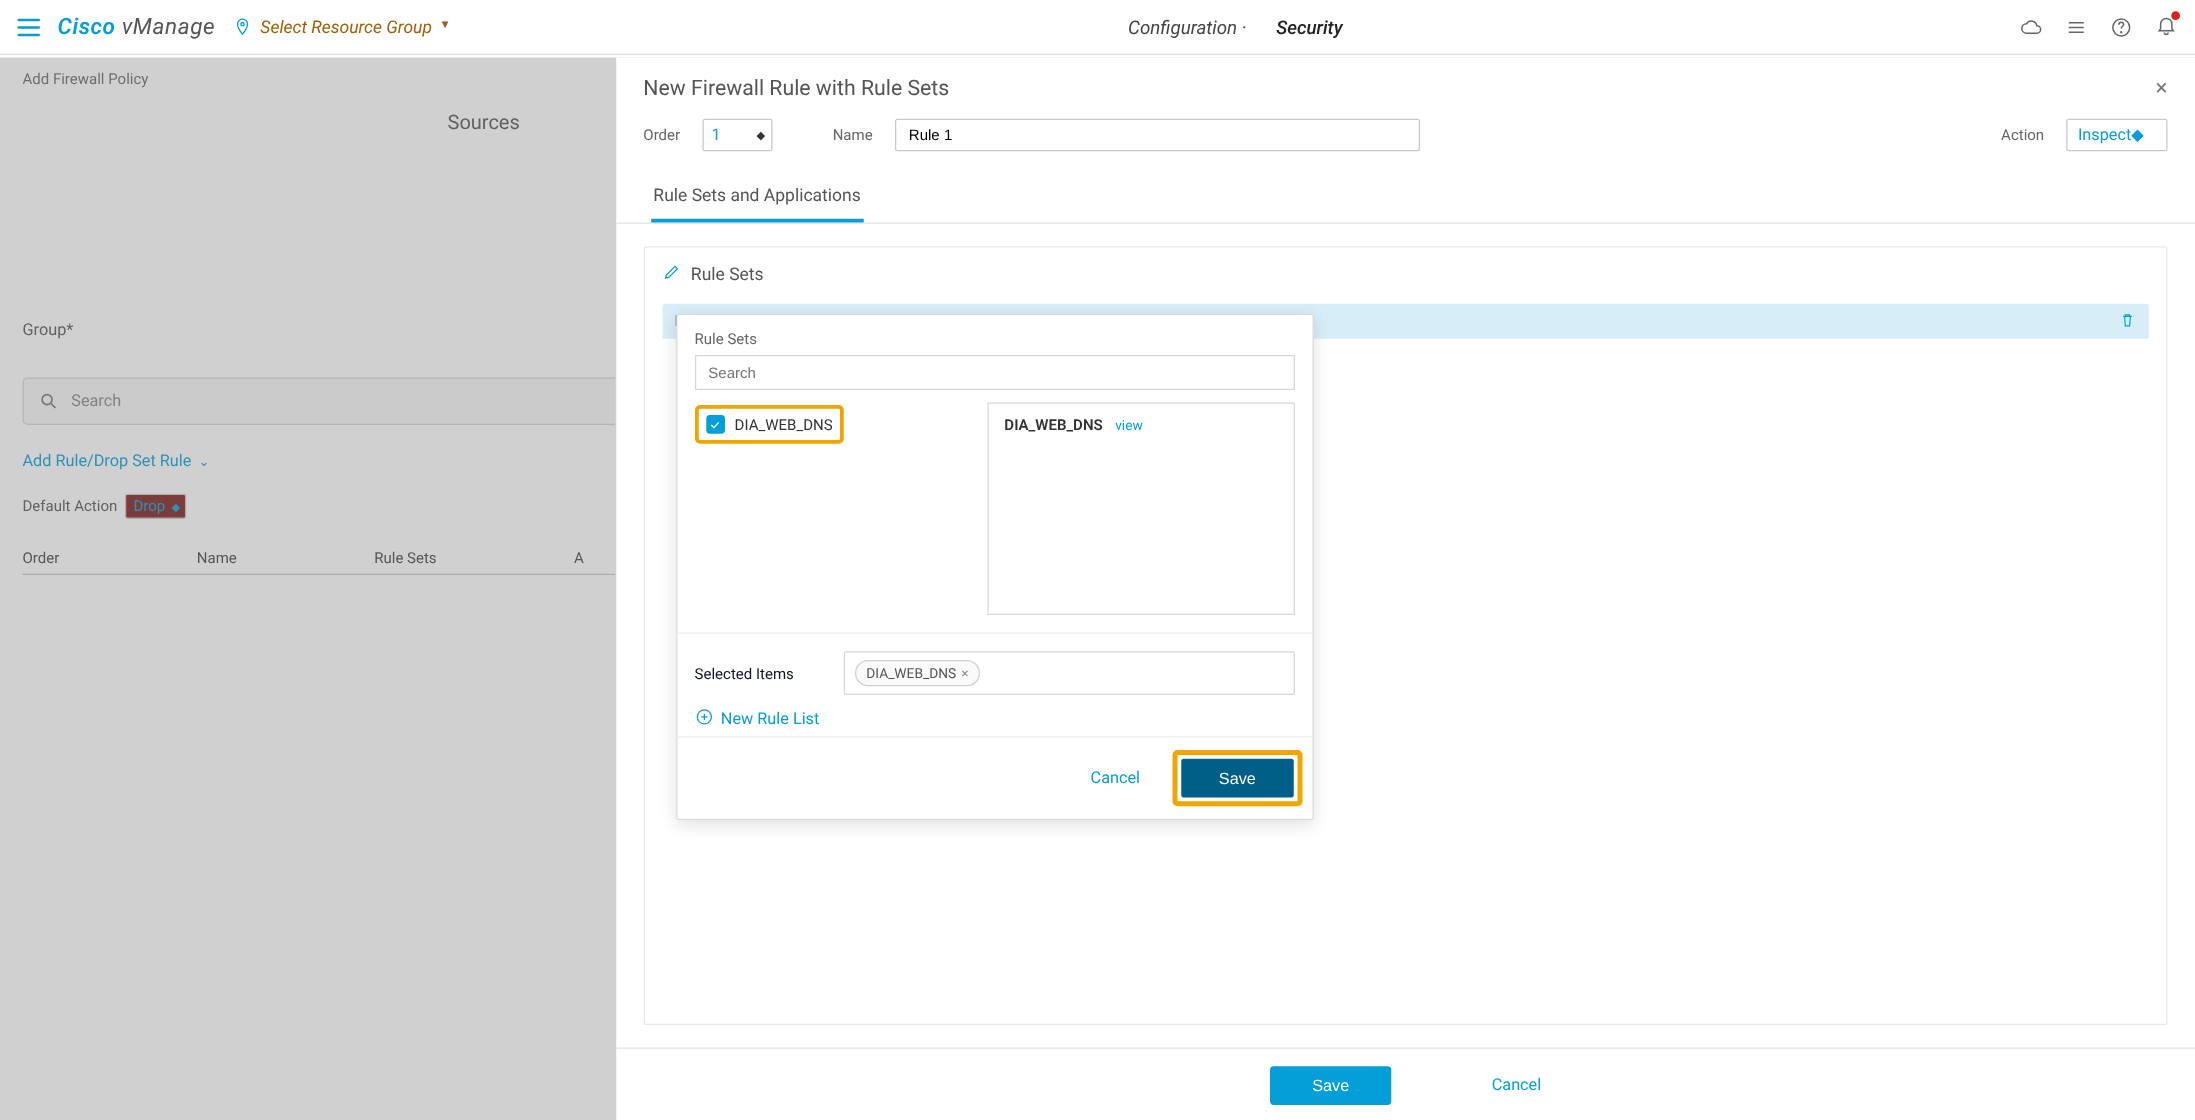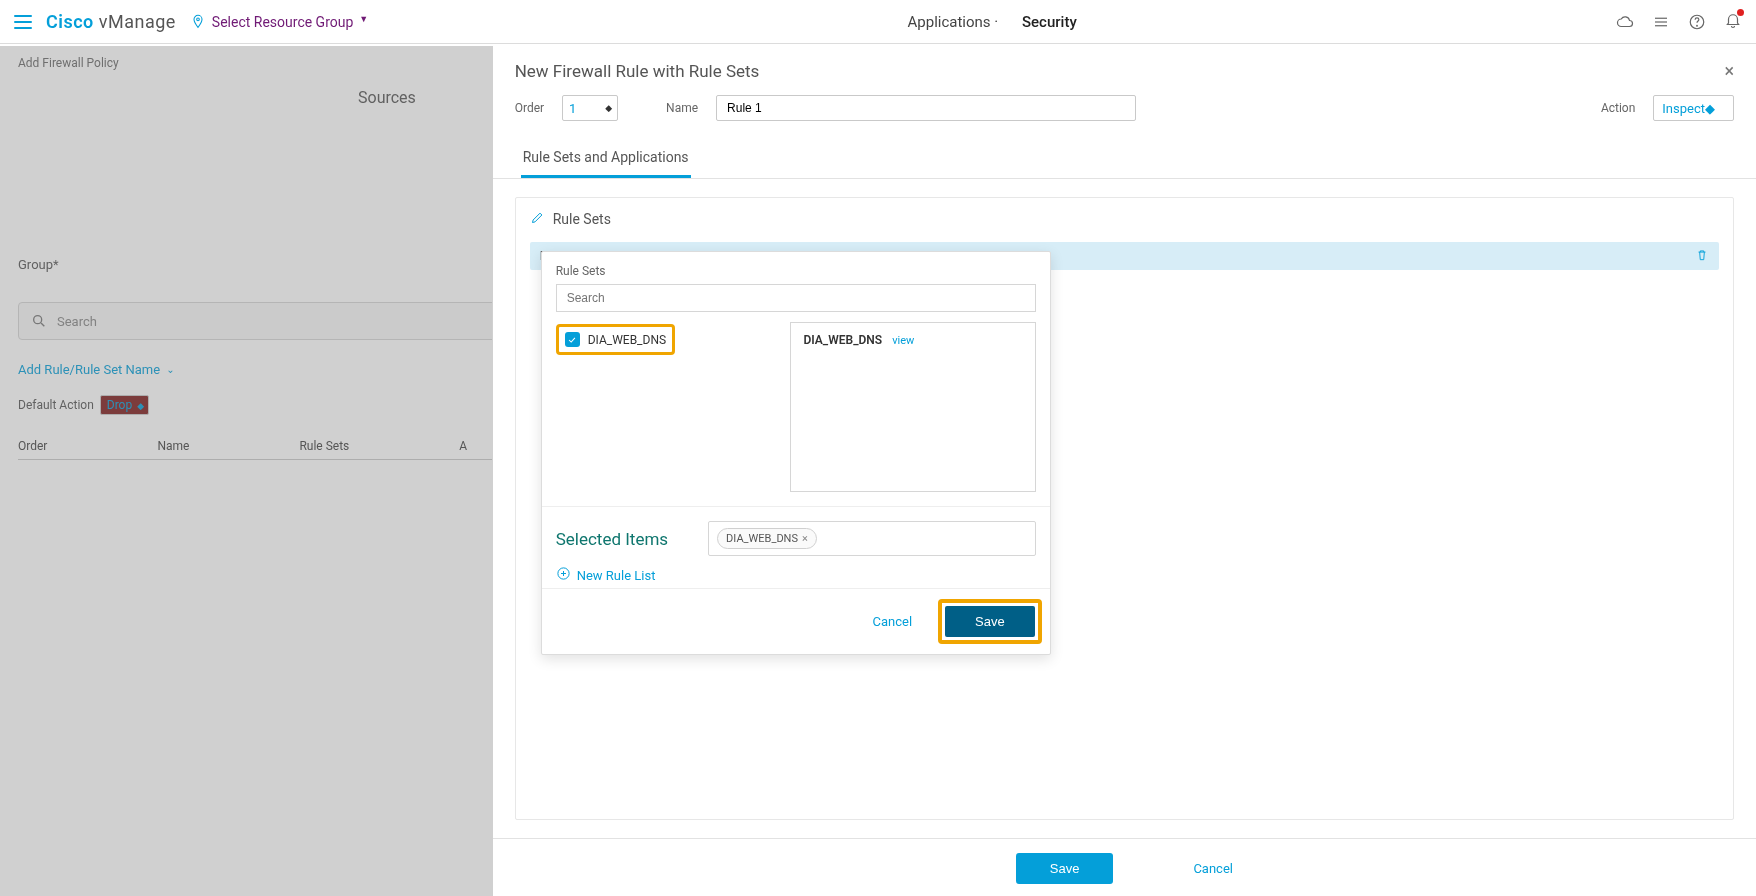--- a/index.html
+++ b/index.html
@@ -7,7 +7,7 @@
 body { position: relative; }
 
 
-.topbar { height: 44px; border-bottom: 1px solid #dcdcdc; display:flex; align-items:center; padding:0 14px; justify-content:space-between;}
+.topbar { height: 44px; border-bottom: 1px solid #dcdcdc; display:flex; align-items:center; padding:0 14px; justify-content:space-between;font-style:italic;}
 .topbar-left { display:flex; align-items:center; gap:14px;}
 .hamburger { width:18px; height:14px; display:flex; flex-direction:column; justify-content:space-between; cursor:pointer;}
 .hamburger span{height:2px;background:#049fd9;border-radius:1px;}

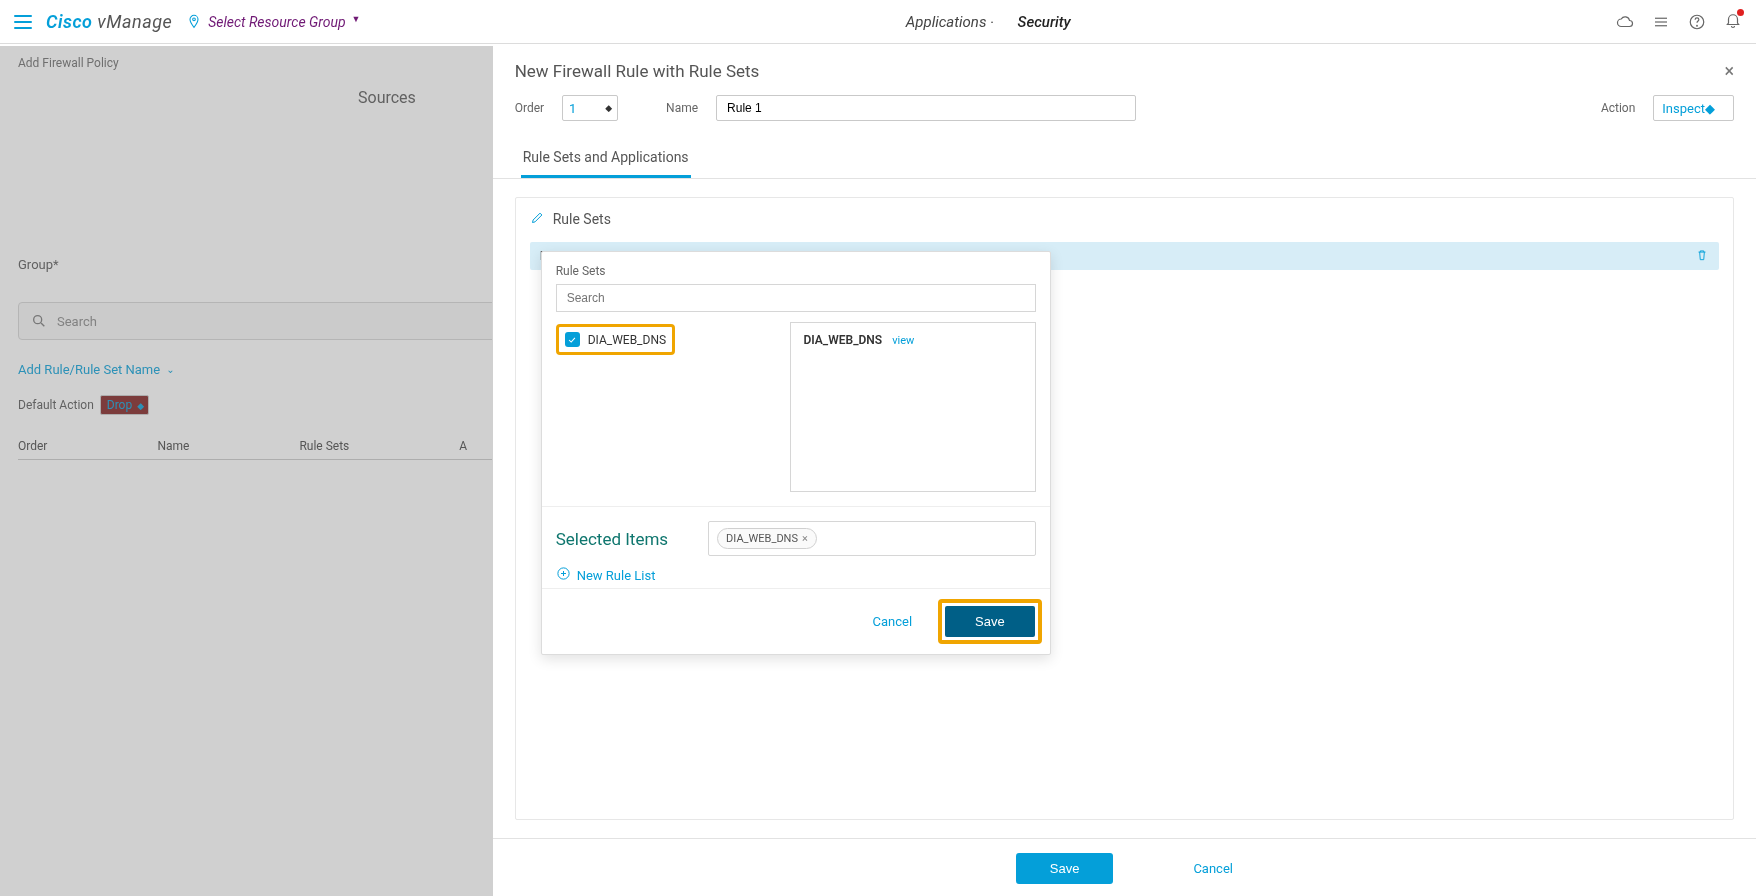--- a/index.html
+++ b/index.html
@@ -13,7 +13,7 @@
 .hamburger span{height:2px;background:#049fd9;border-radius:1px;}
 .brand { font-size:18px; font-weight:400; color:#555; letter-spacing:0.5px;}
 .brand b{color:#049fd9;font-weight:600;}
-.resource-grp { color:#701a75; display:flex; gap:6px; cursor:pointer; font-size:14px;}
+.resource-grp { color:#a16207; display:flex; gap:6px; cursor:pointer; font-size:14px;}
 .topbar-center { font-size:15px; color:#444;}
 .topbar-center .strong{font-weight:500;color:#222;margin-left:20px;}
 .topbar-right { display:flex; align-items:center; gap:18px;}

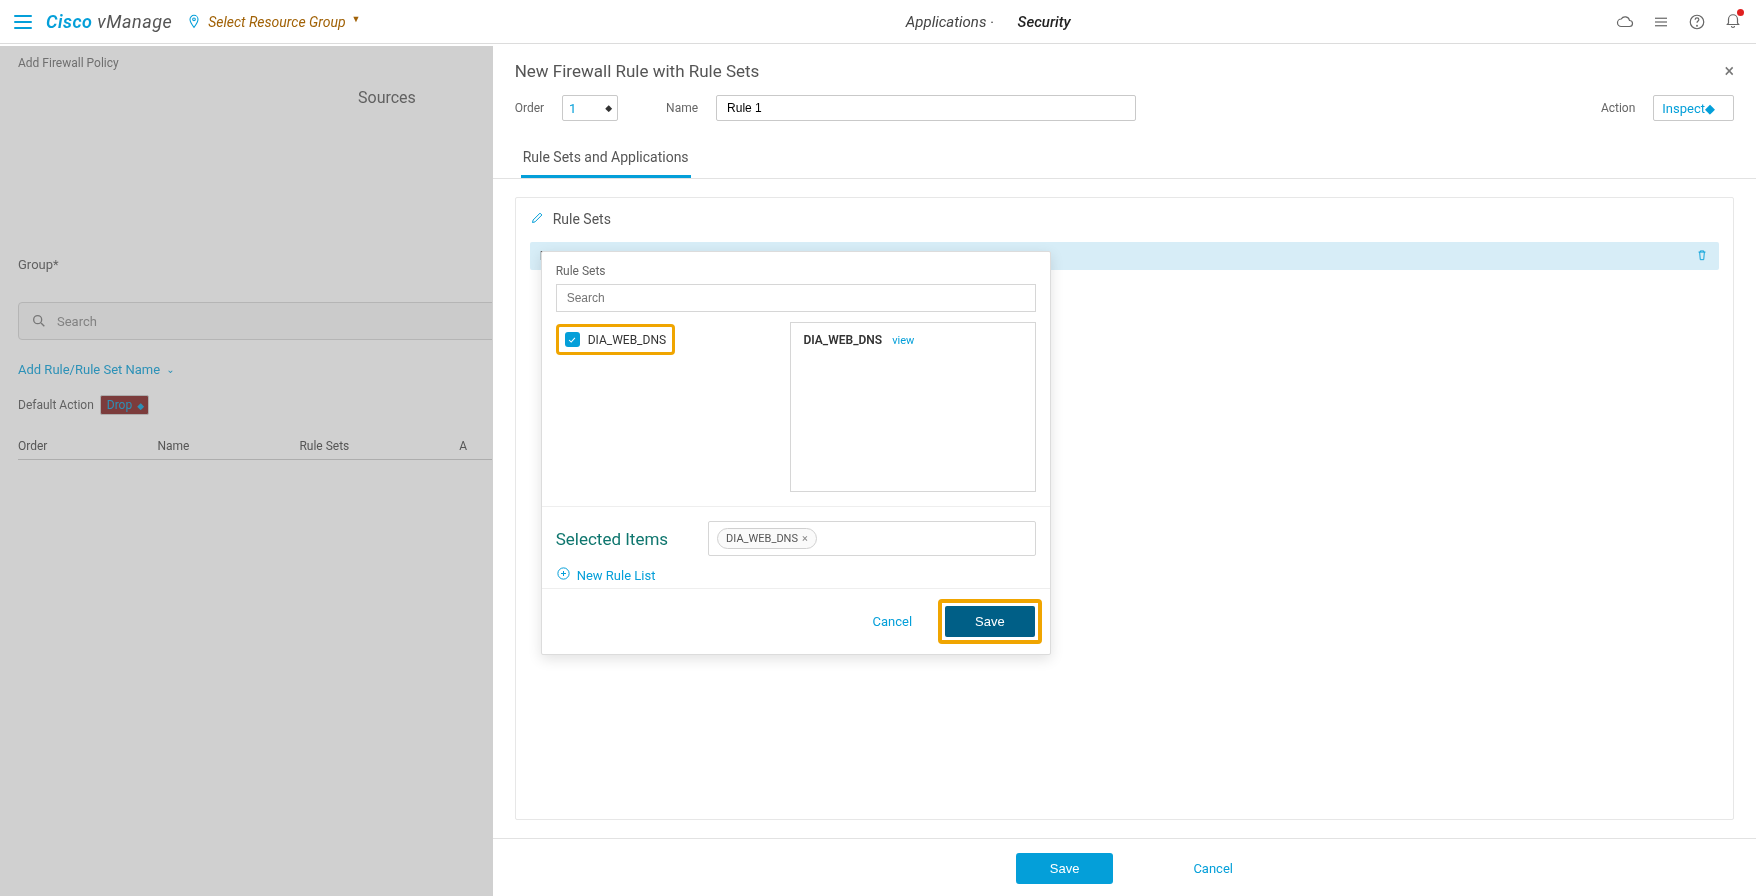--- a/index.html
+++ b/index.html
@@ -117,7 +117,7 @@
     </div>
   </div>
   <div class="topbar-center">
-    <span>Applications</span>
+    <span>Configuration</span>
     <span> · </span>
     <span class="strong">Security</span>
   </div>

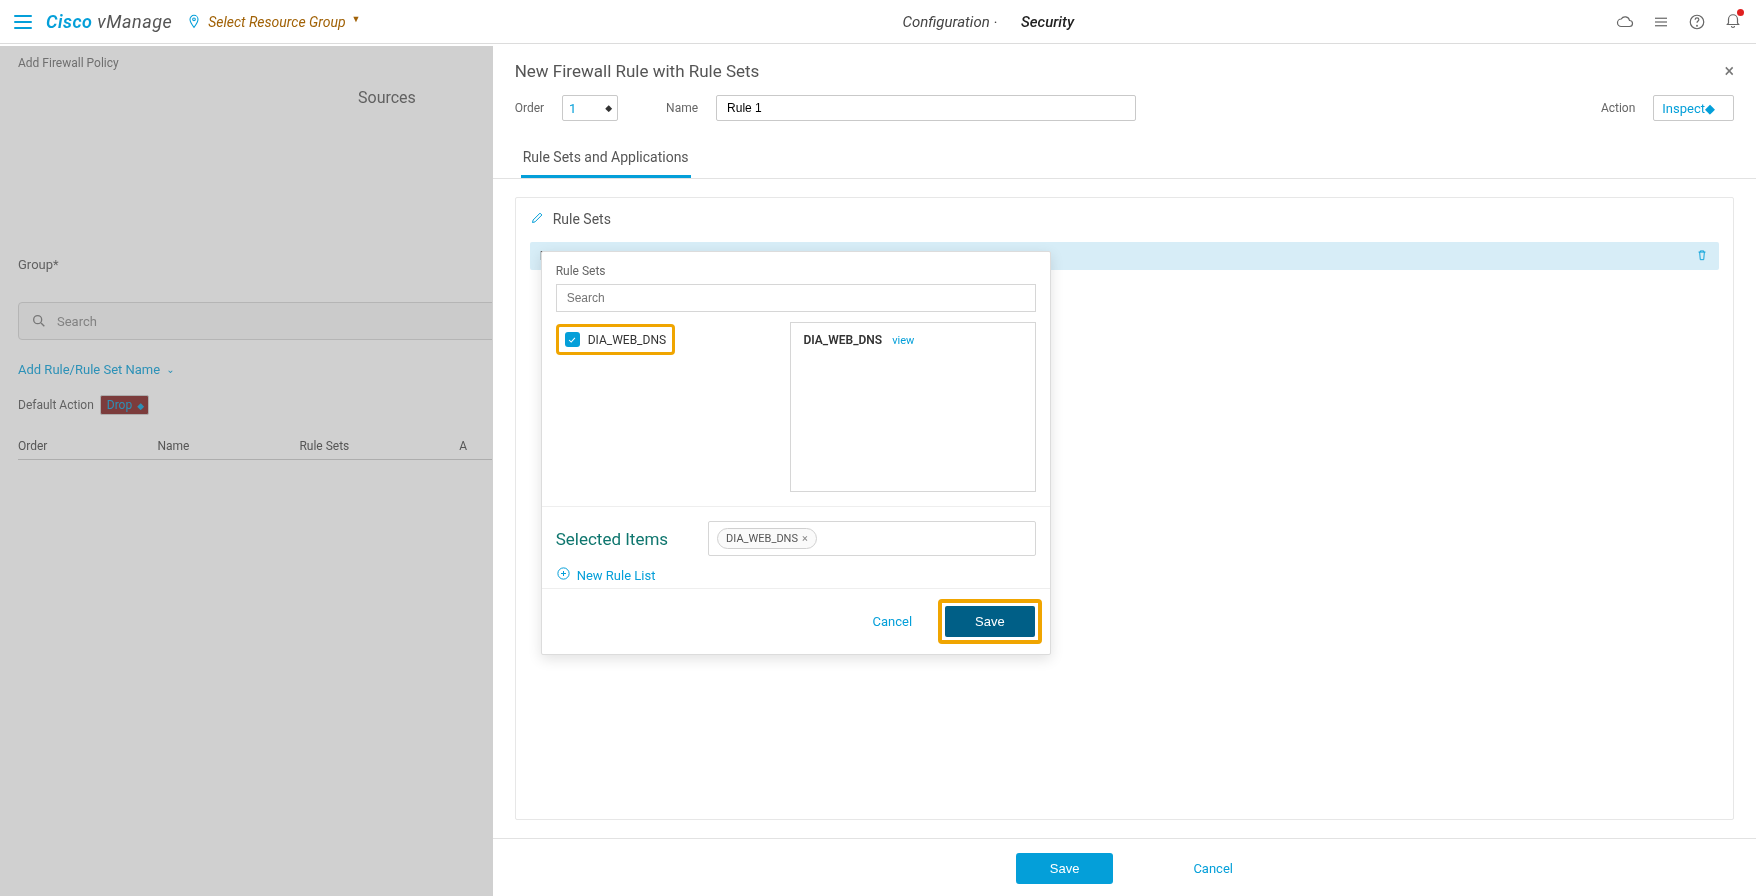--- a/index.html
+++ b/index.html
@@ -161,7 +161,7 @@
       <span style="color:#888">Search</span>
     </div>
     <div class="add-link">
-      <span>Add Rule/Rule Set Name</span>
+      <span>Add Rule/Drop Set Rule</span>
       <span style="font-size:10px">⌄</span>
     </div>
     <div class="default-action">

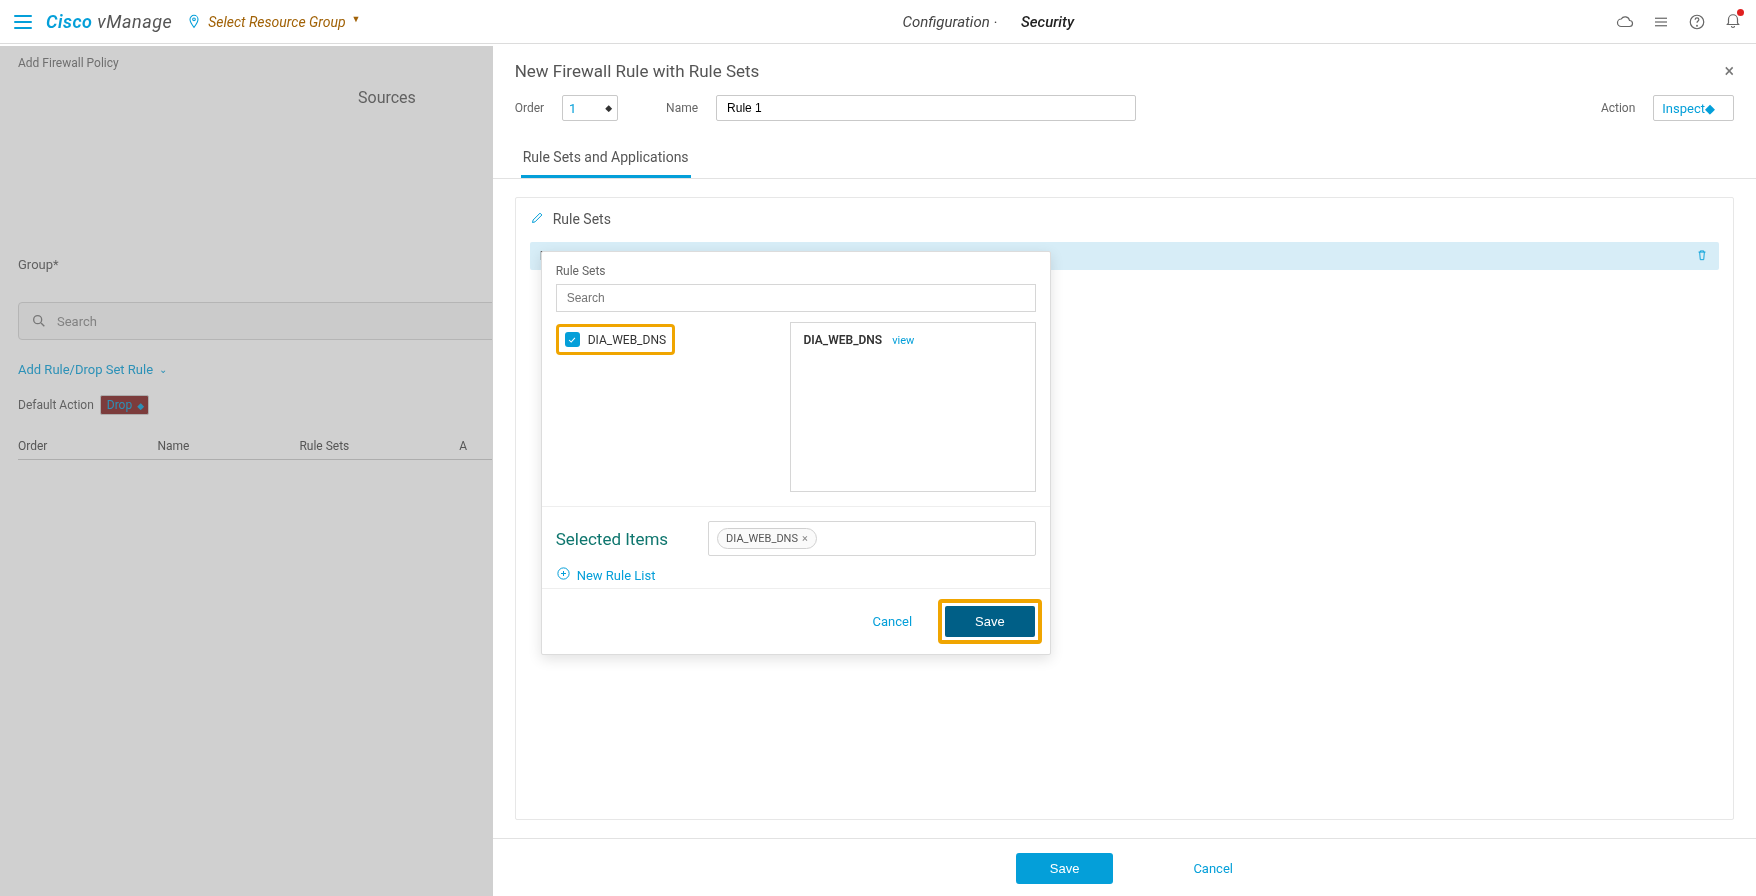--- a/index.html
+++ b/index.html
@@ -76,7 +76,7 @@
 .pop-preview .name{font-weight:600;color:#333}
 .pop-preview .view{color:#049fd9;font-size:11px;cursor:pointer;margin-top:1px}
 .sel-row{display:flex;align-items:center;gap:40px;padding:14px 14px 0;border-top:1px solid #eee;margin-top:14px}
-.sel-label{font-size:17px;color:#0f766e}
+.sel-label{font-size:12px;color:#0f172a}
 .sel-box{flex:1;border:1px solid #d6d6d6;border-radius:2px;padding:6px 8px;display:flex;align-items:center}
 .pill{border:1px solid #d0d0d0;border-radius:12px;padding:3px 8px;font-size:11px;color:#555;display:inline-flex;align-items:center;gap:4px;background:#fafafa}
 .pill .x{cursor:pointer;color:#888}

